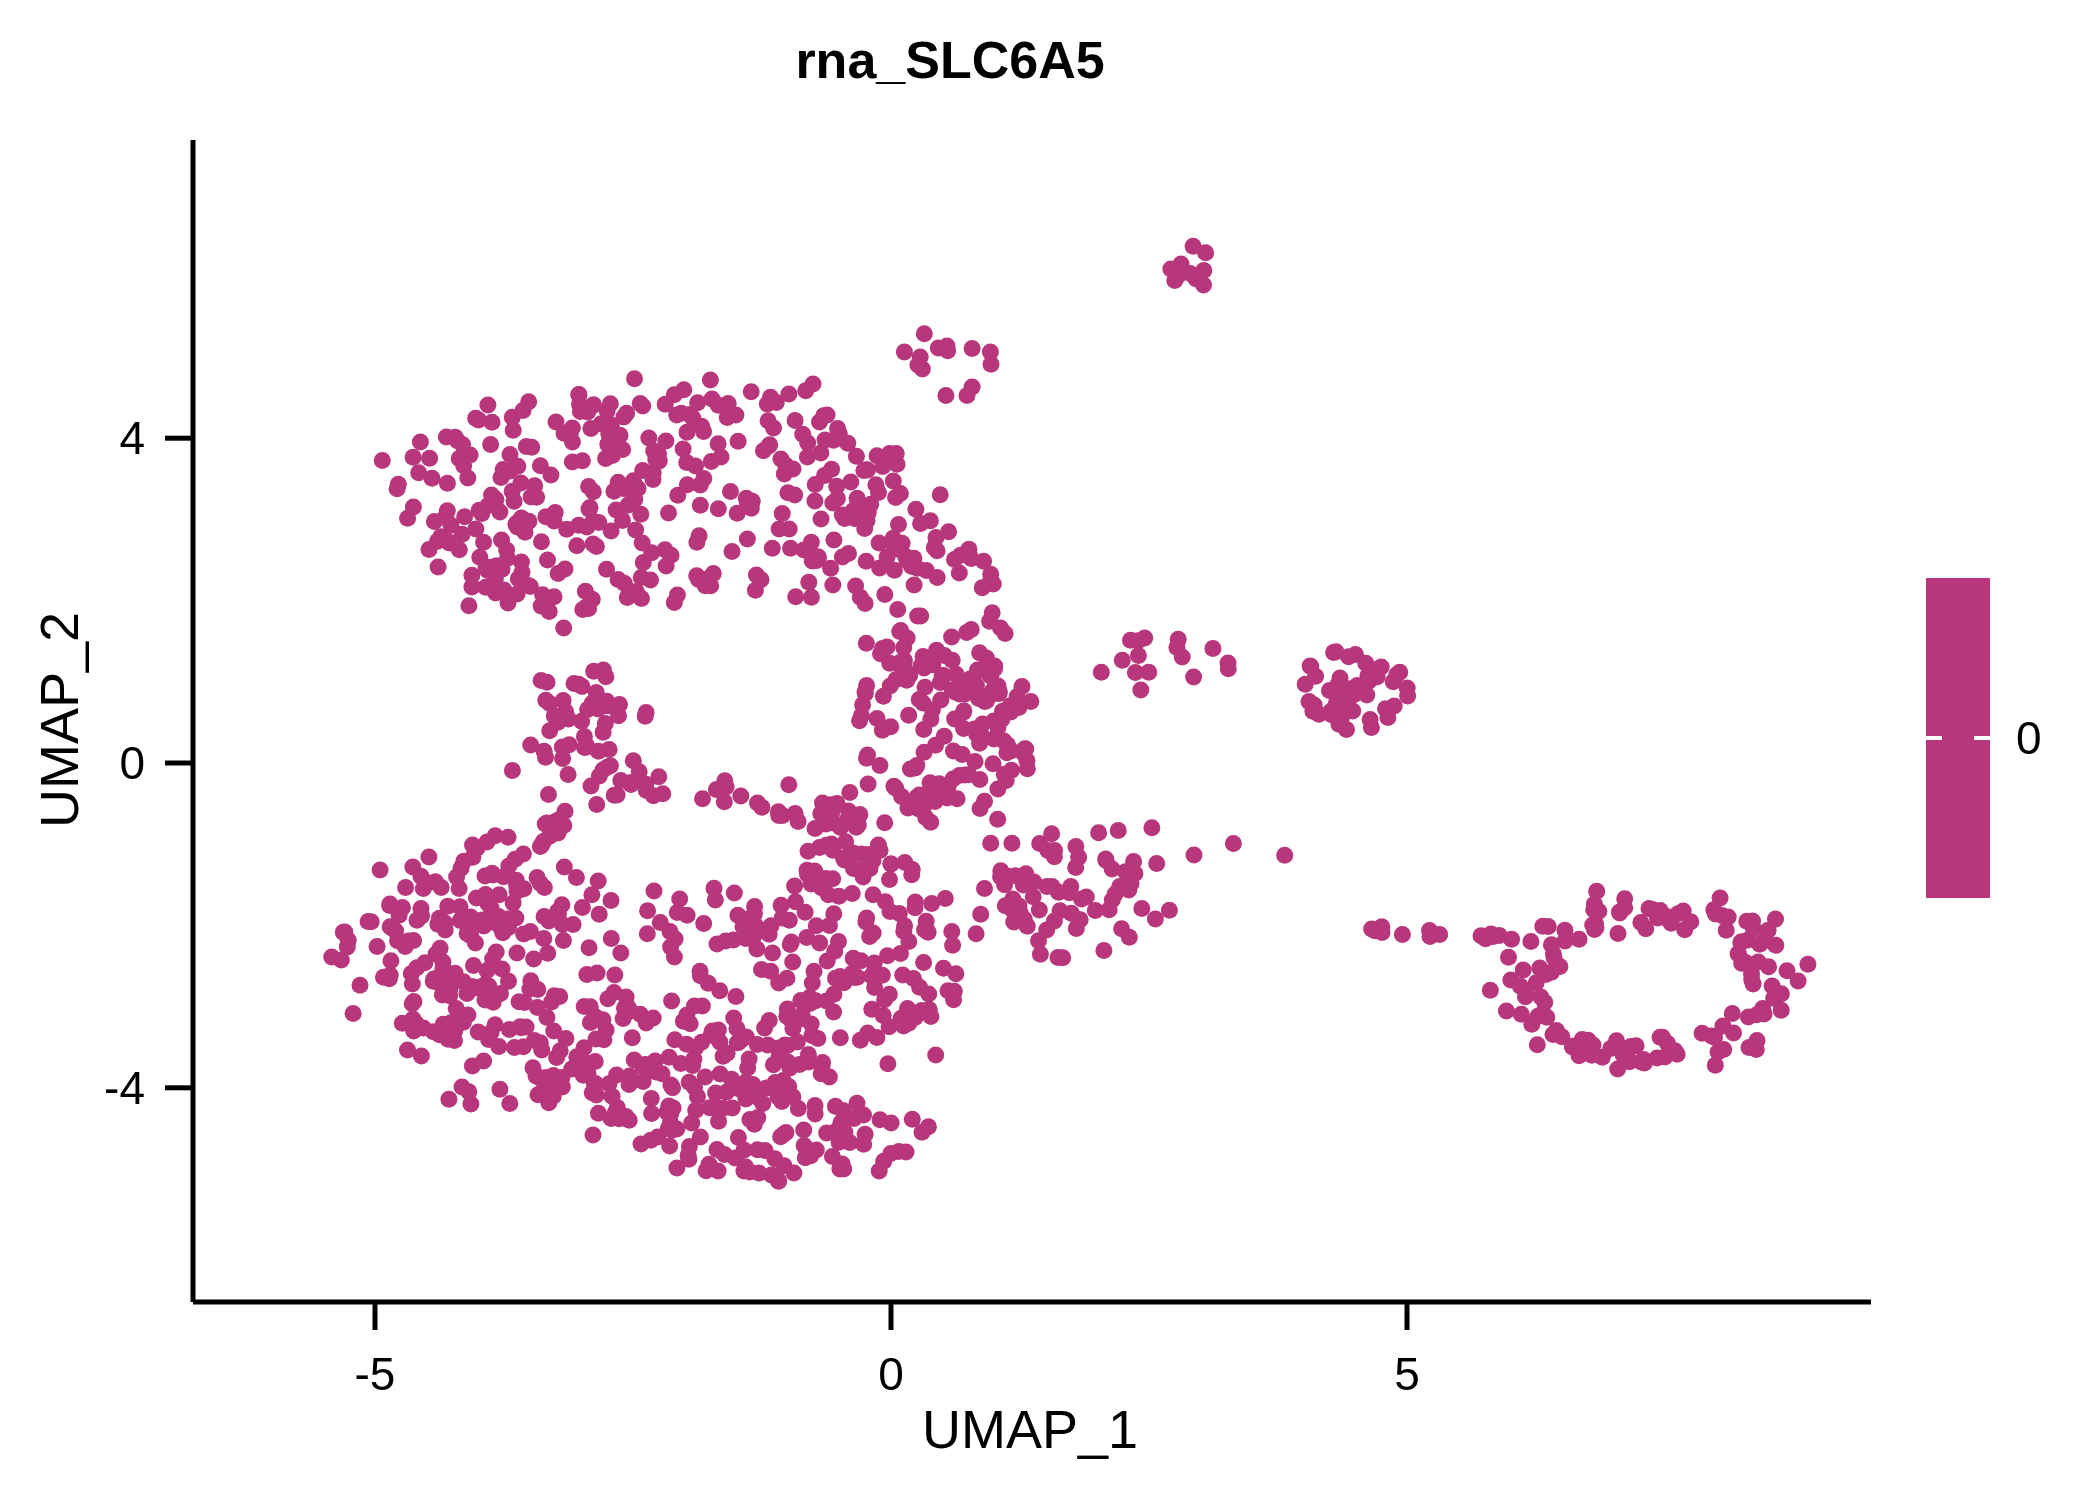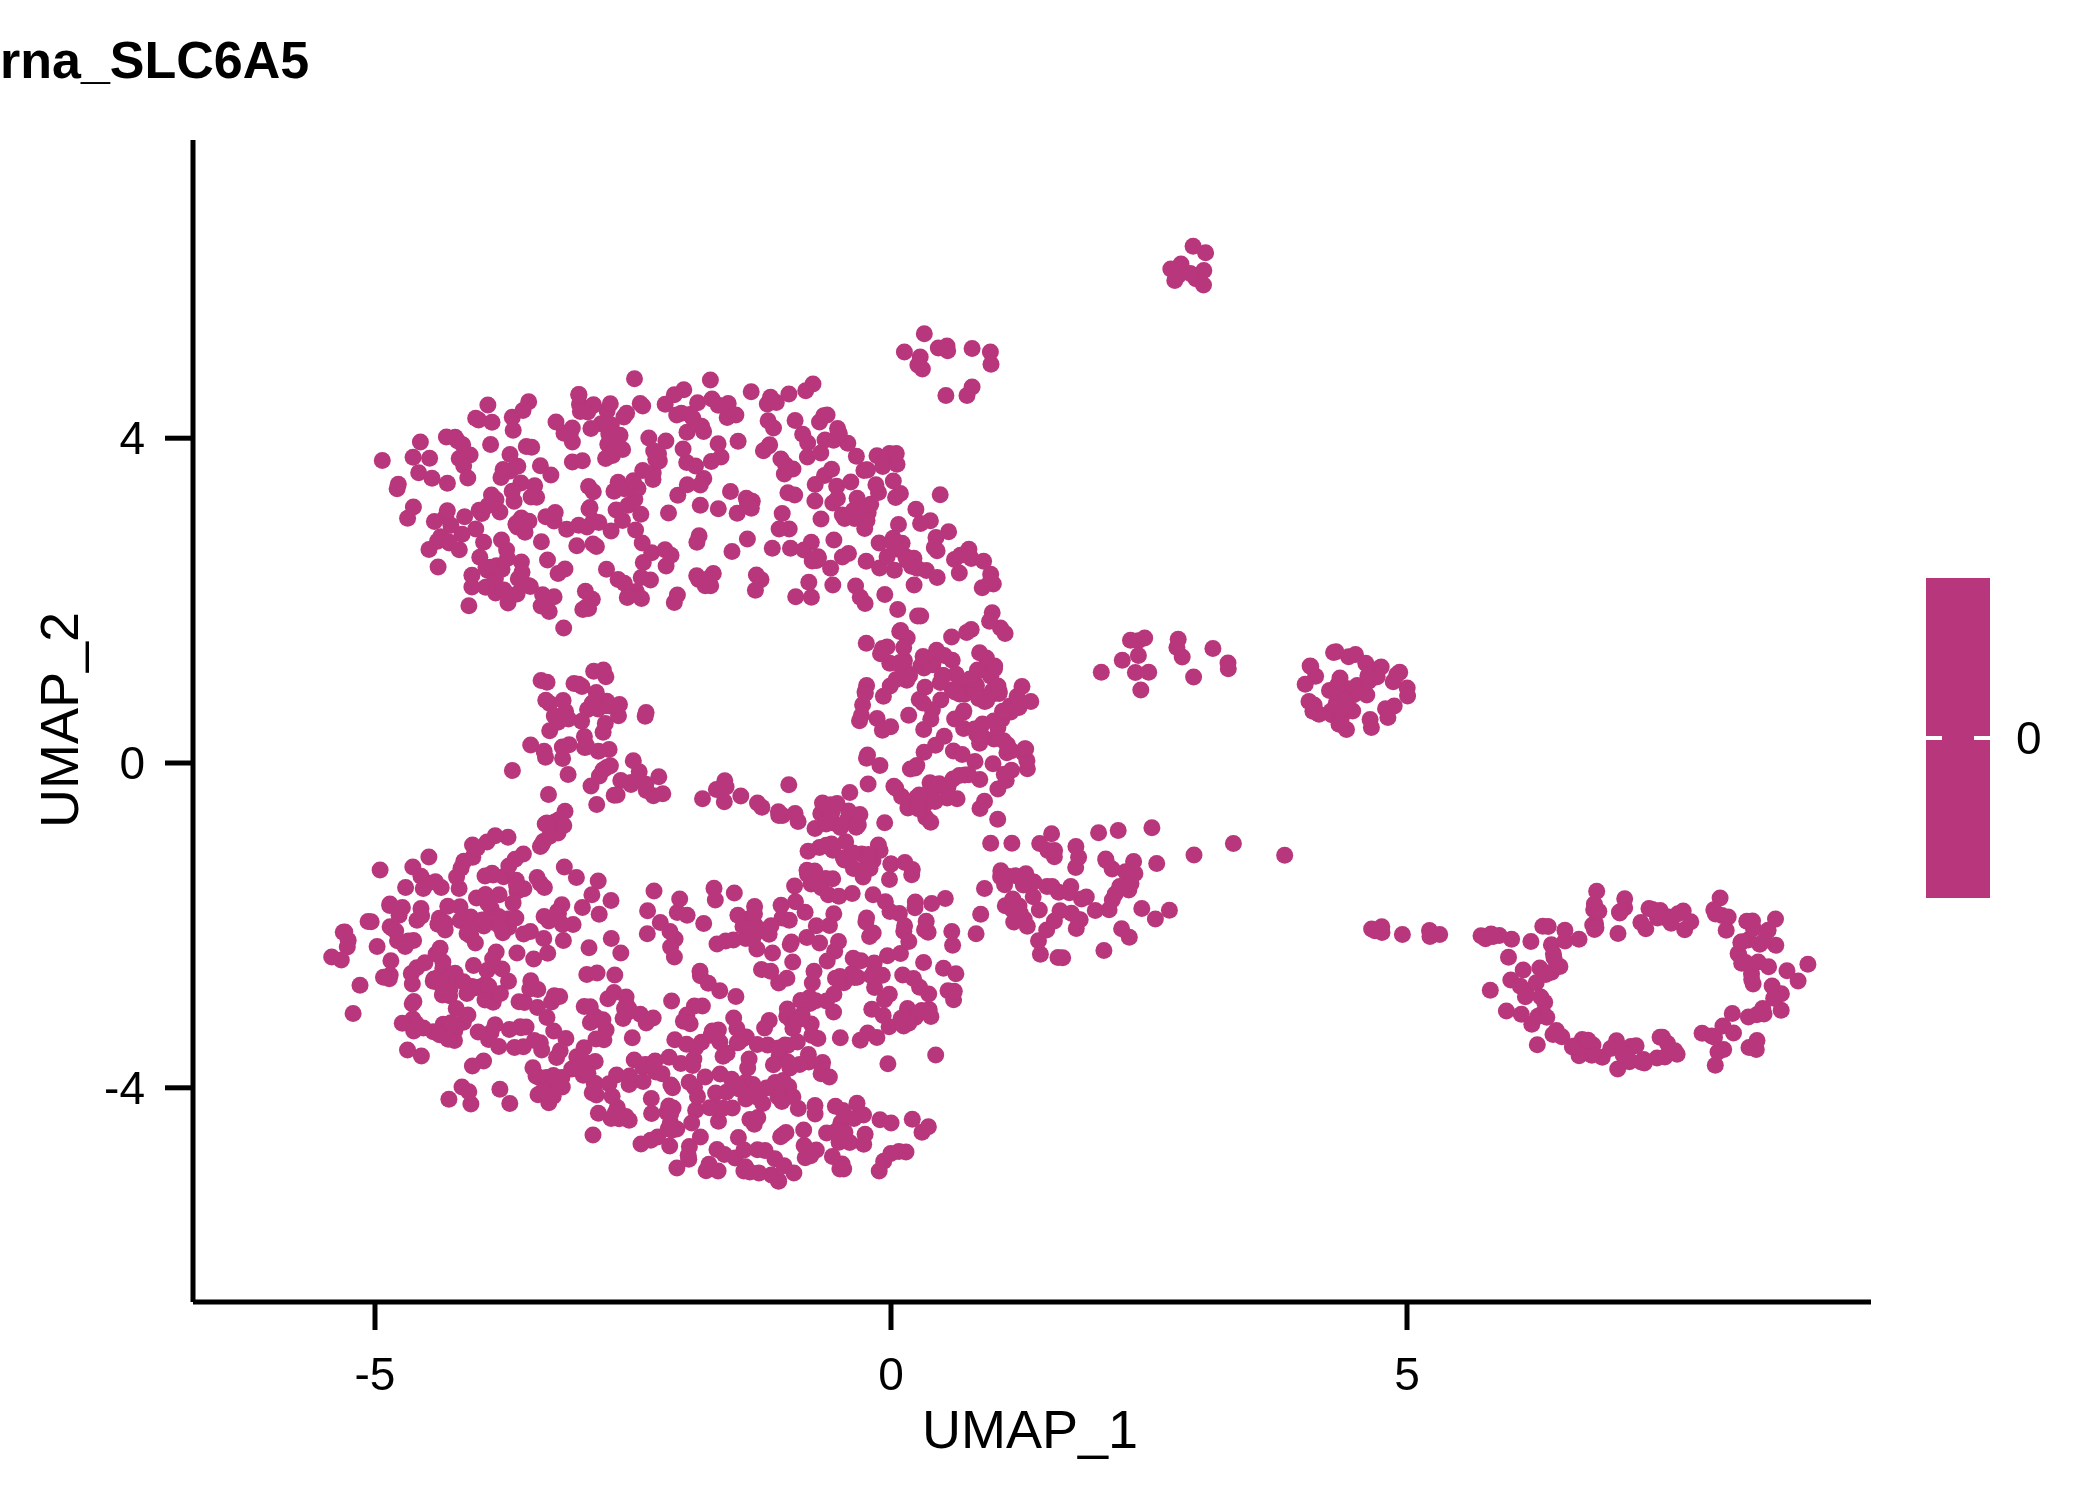--- a/index.html
+++ b/index.html
@@ -26,6 +26,7 @@
     left: 0;
     top: 30px;
     width: 1900px;
+    text-align: center;
     font-size: 52px;
     font-weight: bold;
     color: #000000;

